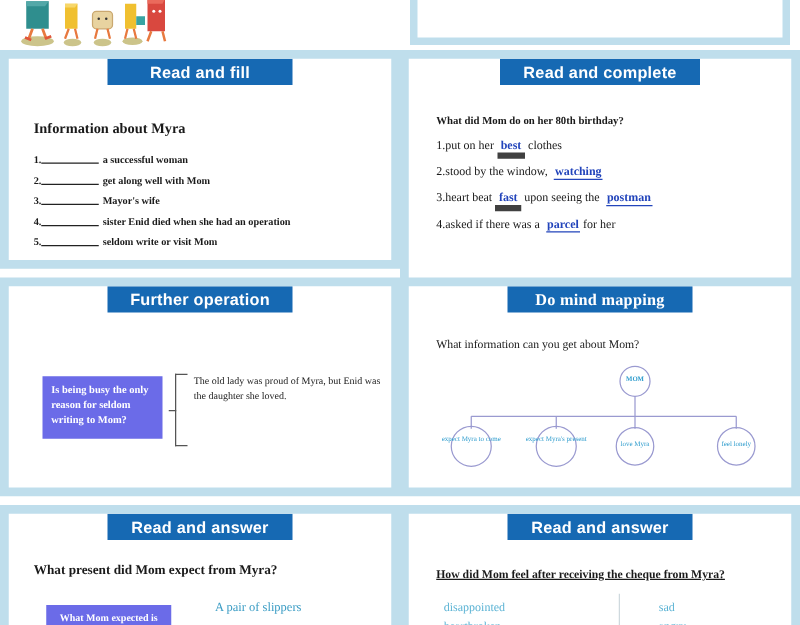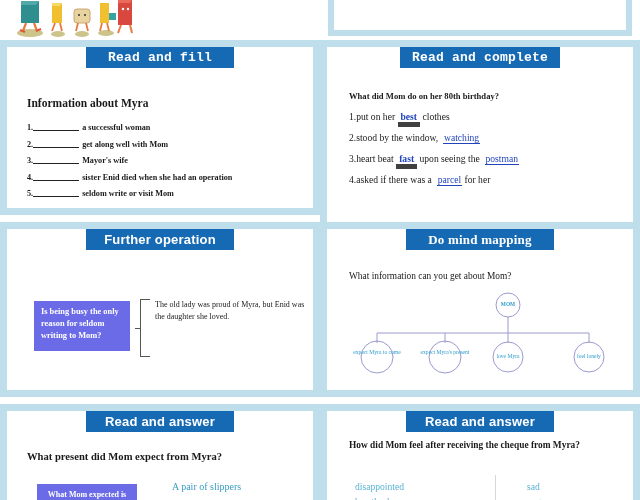--- a/index.html
+++ b/index.html
@@ -27,7 +27,7 @@
     font-weight:bold;letter-spacing:.2px;
     display:flex;align-items:center;justify-content:center;
   }
-  .hdr.serif{font-family:Liberation Mono, monospace;}
+  .hdr.serif{font-family:Liberation Sans, sans-serif;}
   .hdr.sans{font-family:"Liberation Sans",sans-serif;}
 
   

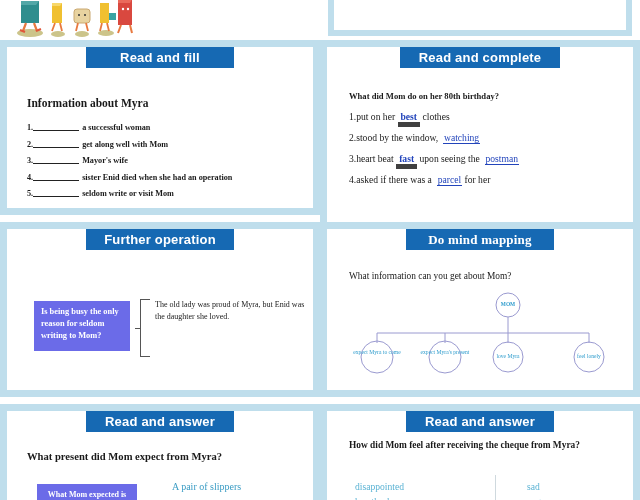--- a/index.html
+++ b/index.html
@@ -47,7 +47,7 @@
   .p2 .lines{position:absolute;left:22px;top:64px;}
   .p2 .ln{font-size:9.6px;color:#1a1a1a;margin-bottom:10px;white-space:nowrap;}
   .p2 .ans{color:#2244bb;font-weight:bold;border-bottom:5px solid #404040;padding:0 3px;}
-  .p2 .ansnb{color:#2244bb;font-weight:normal;border-bottom:1px solid #2244bb;padding:0 1px;}
+  .p2 .ansnb{color:#2244bb;font-weight:bold;border-bottom:1px solid #2244bb;padding:0 1px;}
 
   
   .p3{left:0;top:222px;width:320px;height:175px;}

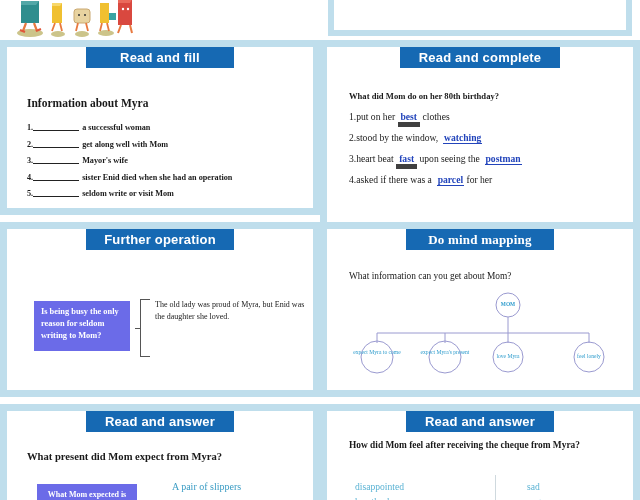--- a/index.html
+++ b/index.html
@@ -84,7 +84,7 @@
   
   .p6{left:320px;top:404px;width:320px;height:175px;}
   .p6 .hdr{width:148px;height:21px;font-size:13px;}
-  .p6 .q{position:absolute;left:22px;top:29px;font-size:9.4px;font-weight:bold;color:#1a1a1a;}
+  .p6 .q{position:absolute;left:22px;top:44px;font-size:9.4px;font-weight:bold;color:#1a1a1a;text-decoration:underline;}
   .p6 .colA{position:absolute;left:28px;top:68px;color:#5bb3d4;font-size:9.6px;line-height:1.6;}
   .p6 .colB{position:absolute;left:200px;top:68px;color:#5bb3d4;font-size:9.6px;line-height:1.6;}
   .p6 .vline{position:absolute;left:168px;top:64px;width:1px;height:50px;background:#cfd9de;}

